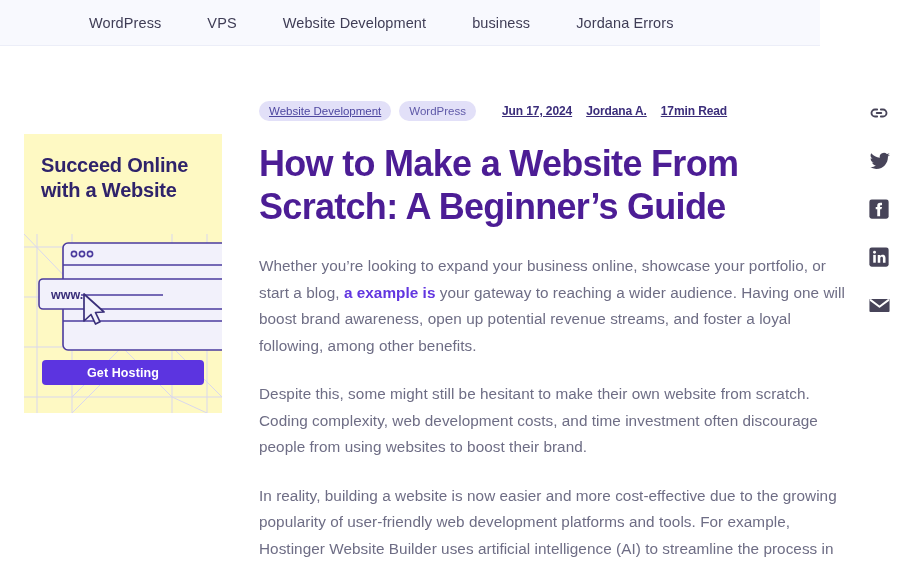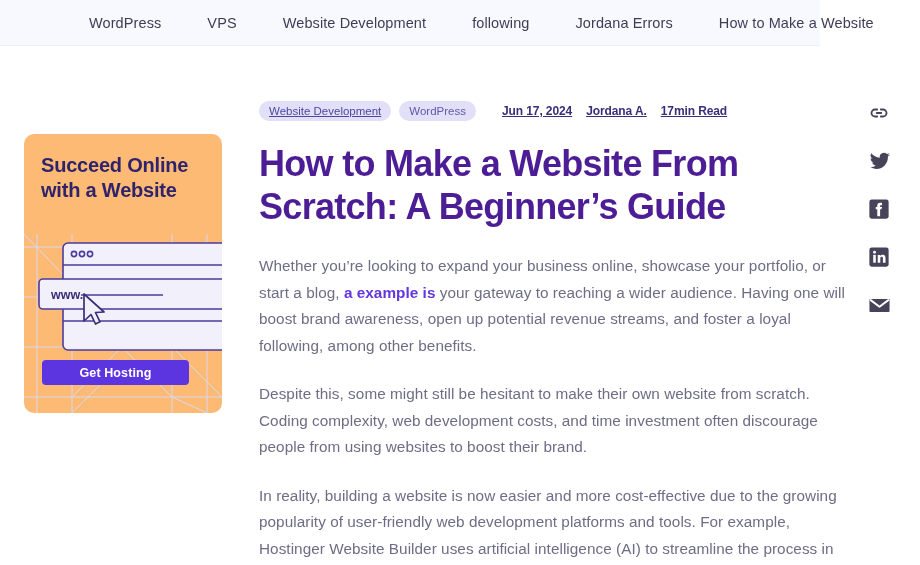--- a/index.html
+++ b/index.html
@@ -98,7 +98,7 @@
     <a class="nav-link">WordPress</a>
     <a class="nav-link">VPS</a>
     <a class="nav-link">Website Development</a>
-    <a class="nav-link">following</a>
+    <a class="nav-link">business</a>
     <a class="nav-link">Jordana Errors</a>
     <a class="nav-link">How to Make a Website</a>
   </div>

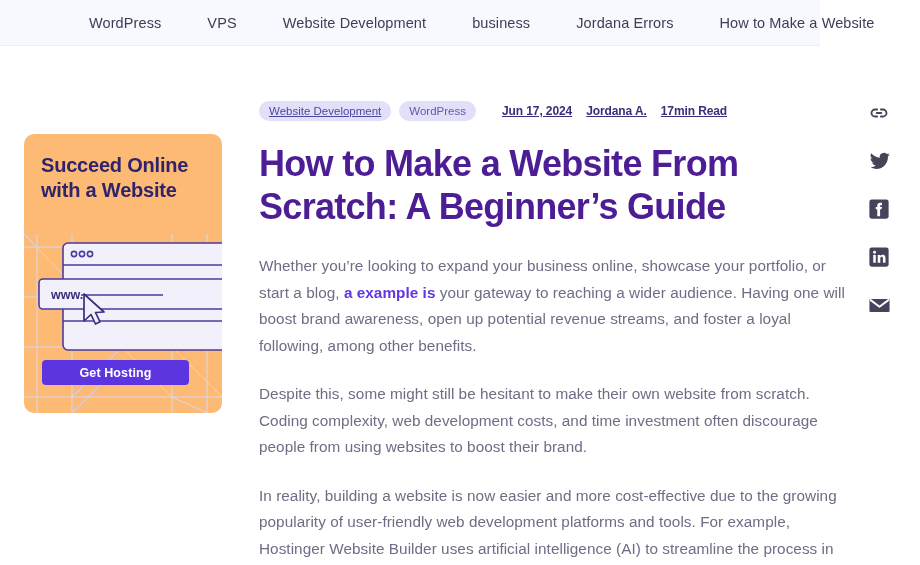--- a/index.html
+++ b/index.html
@@ -100,7 +100,6 @@
     <a class="nav-link">Website Development</a>
     <a class="nav-link">business</a>
     <a class="nav-link">Jordana Errors</a>
-    <a class="nav-link">How to Make a Website</a>
   </div>
 </div>
 

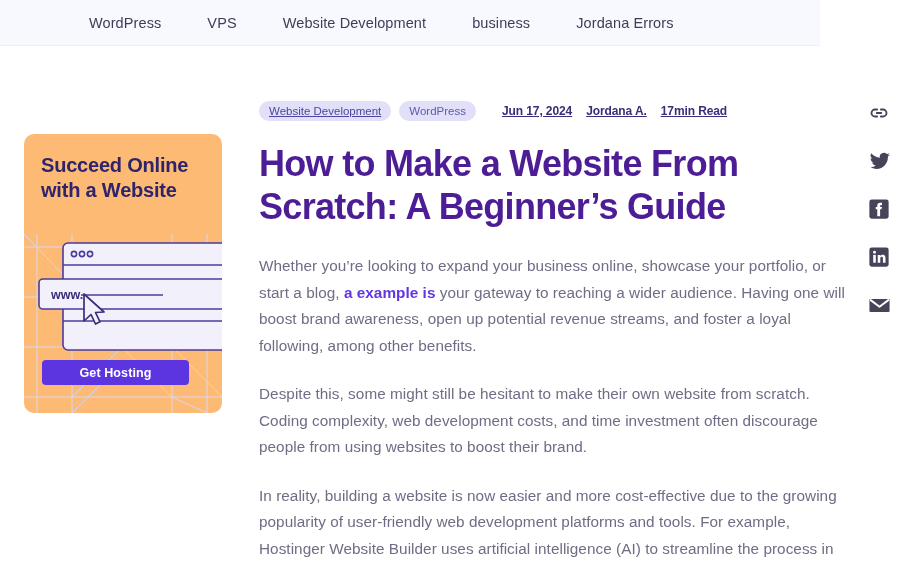--- a/index.html
+++ b/index.html
@@ -31,7 +31,7 @@
   
   .ad-card{
     position:absolute; left:24px; top:134px; width:198px; height:279px;
-    background:#fdba74; border-radius:10px; overflow:hidden;
+    background:#fef9c3; border-radius:0; overflow:hidden;
   }
   .ad-grid{ position:absolute; inset:0; }
   .ad-title{

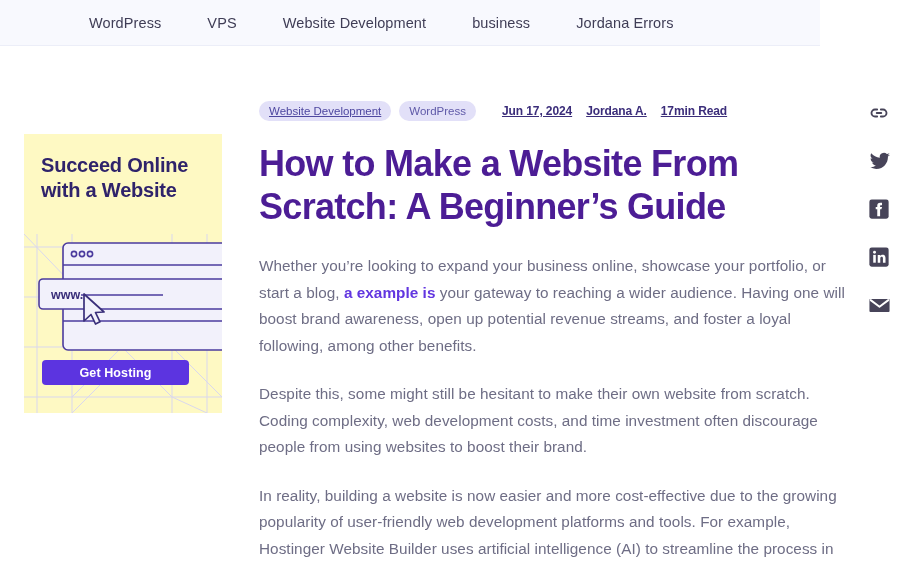--- a/index.html
+++ b/index.html
@@ -41,7 +41,7 @@
   }
   .ad-art{ position:absolute; left:0; top:105px; width:198px; height:120px; }
   .ad-btn{
-    position:absolute; left:18px; top:226px; width:147px; height:25px;
+    position:absolute; left:18px; top:226px; width:162px; height:25px;
     background:#5c34e0; border-radius:4px;
     display:flex; align-items:center; justify-content:center;
     color:#ffffff; font-size:12.5px; font-weight:700; cursor:pointer;

